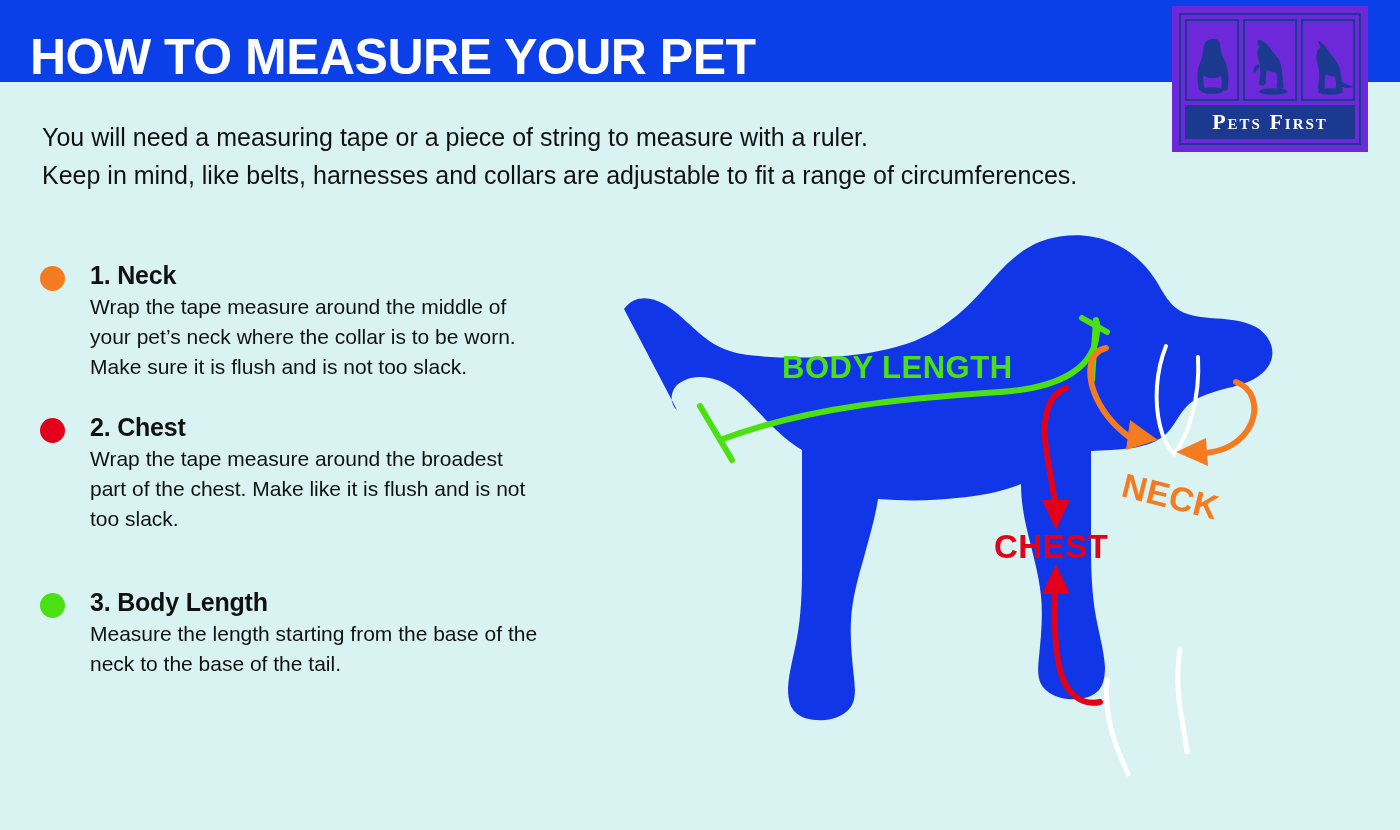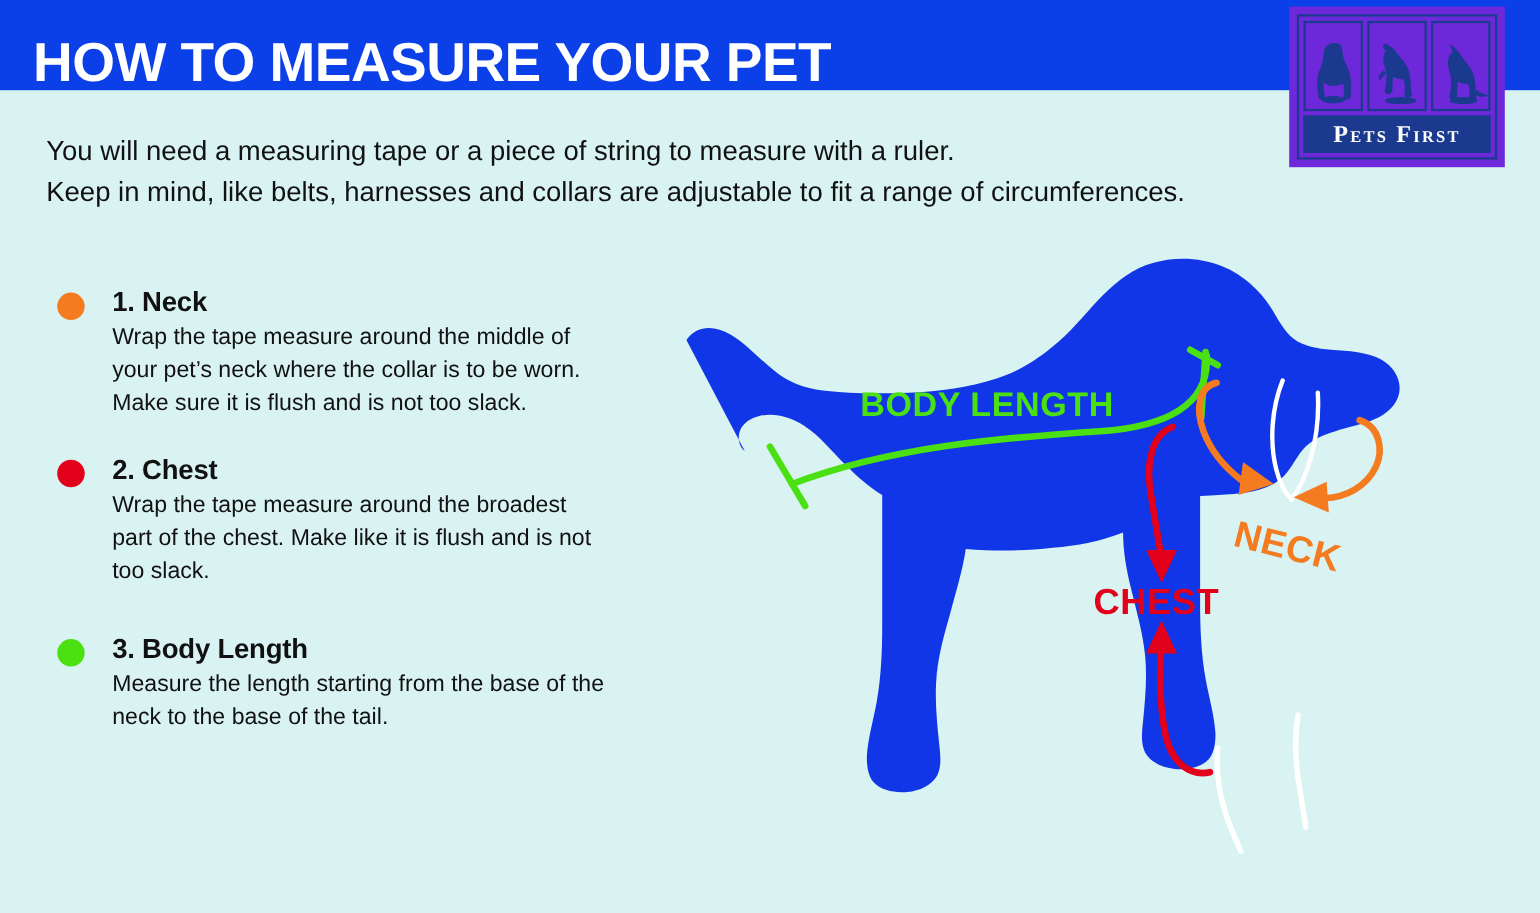--- a/index.html
+++ b/index.html
@@ -104,7 +104,7 @@
   
   #steps-column {
     position: absolute;
-    left: 52px;
+    left: 40px;
     top: 258px;
     width: 600px;
   }

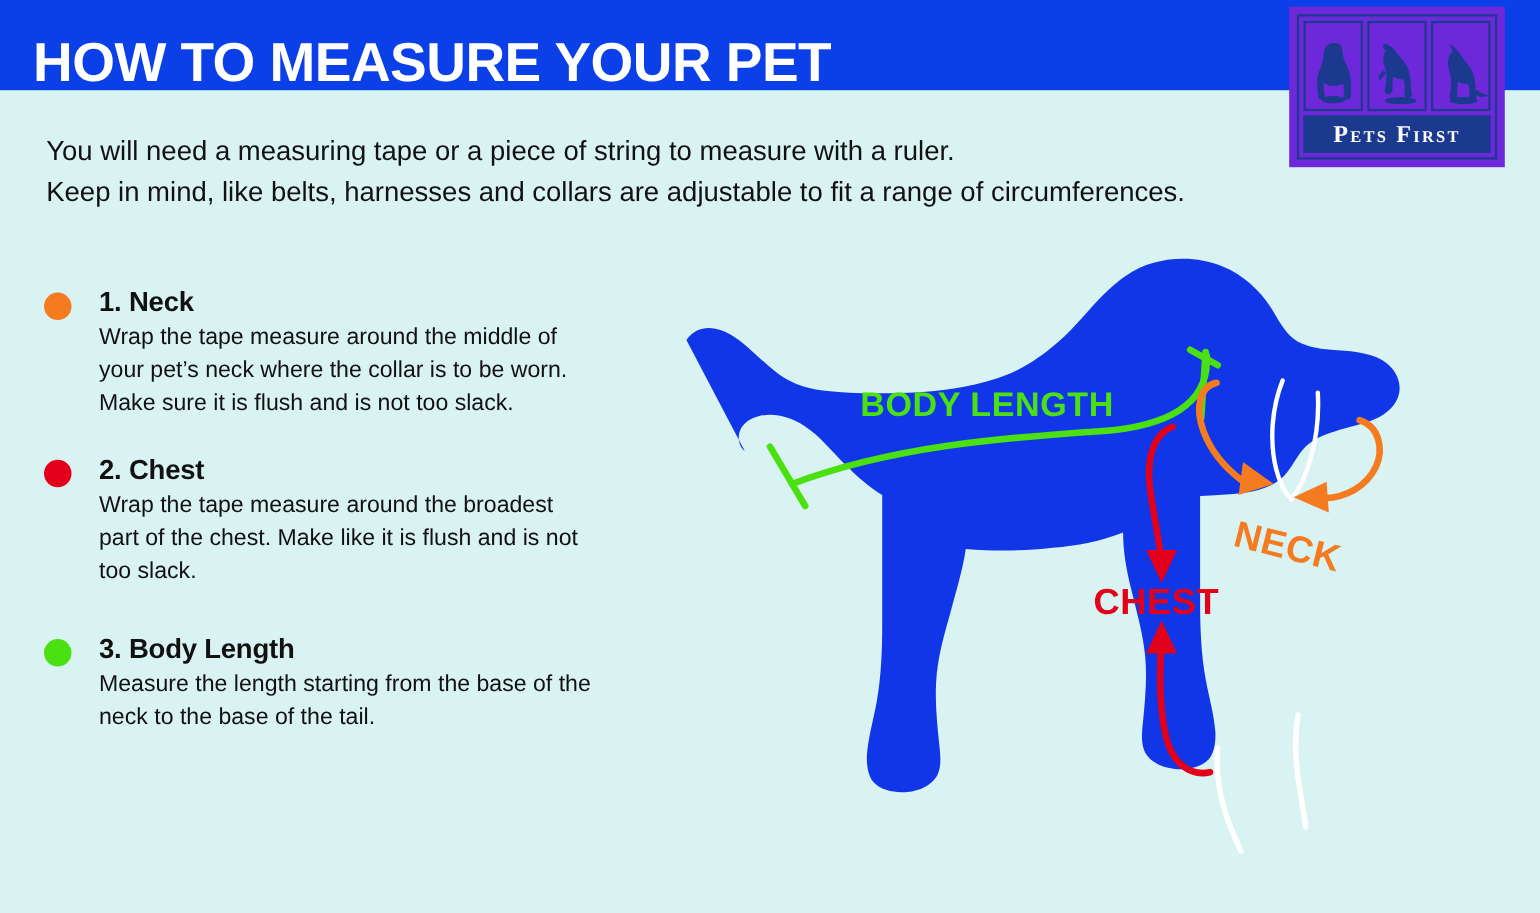--- a/index.html
+++ b/index.html
@@ -228,7 +228,7 @@
     </div>
   </div>
 
-  <div class="step" style="margin-top:39px">
+  <div class="step" style="margin-top:51px">
     <div class="step-bullet" style="background:#4be012"></div>
     <div class="step-heading">3. Body Length</div>
     <div class="step-body">

